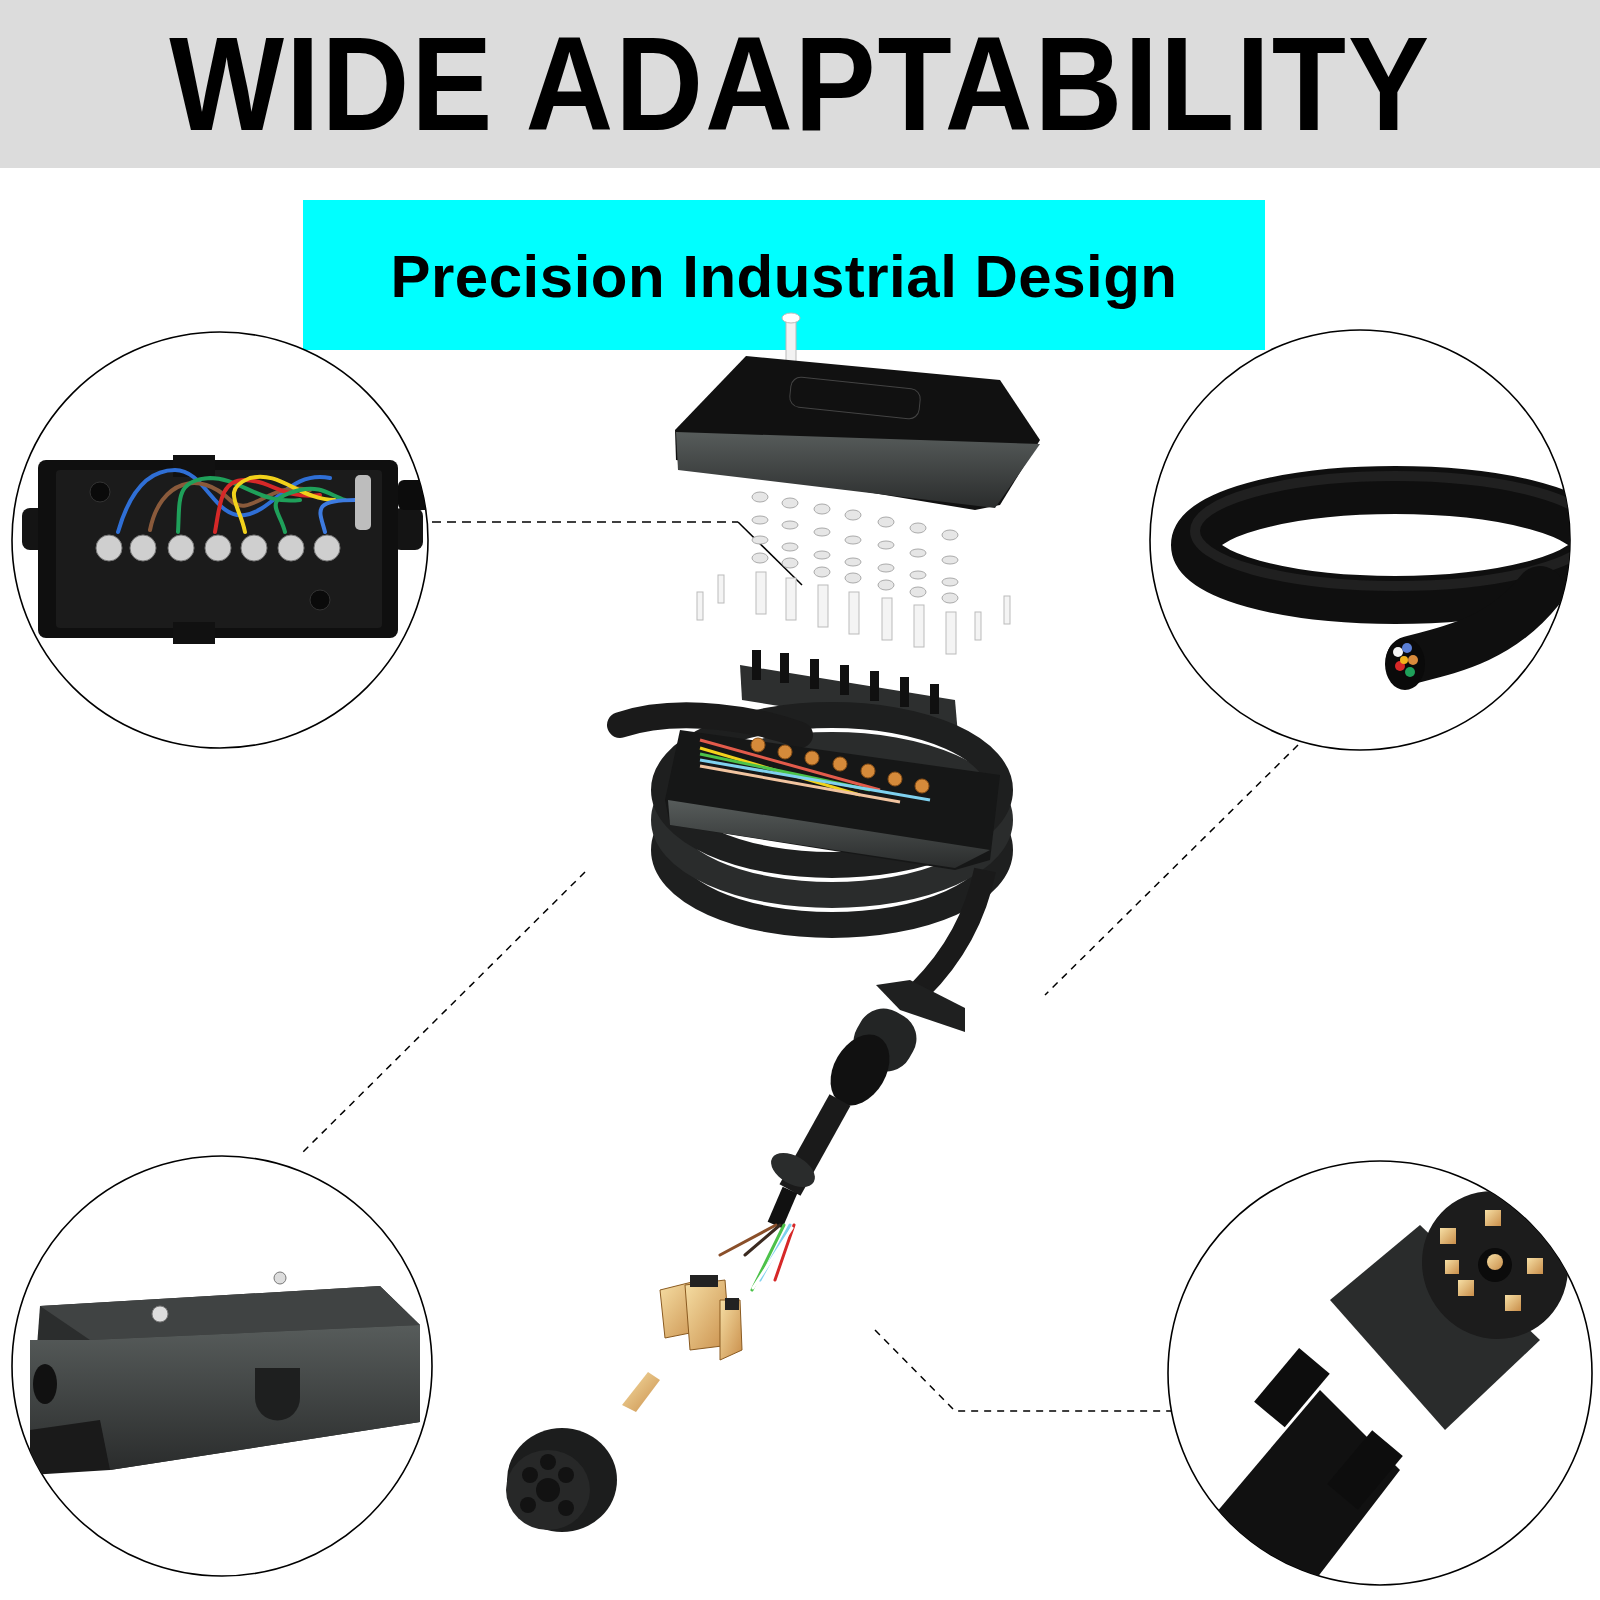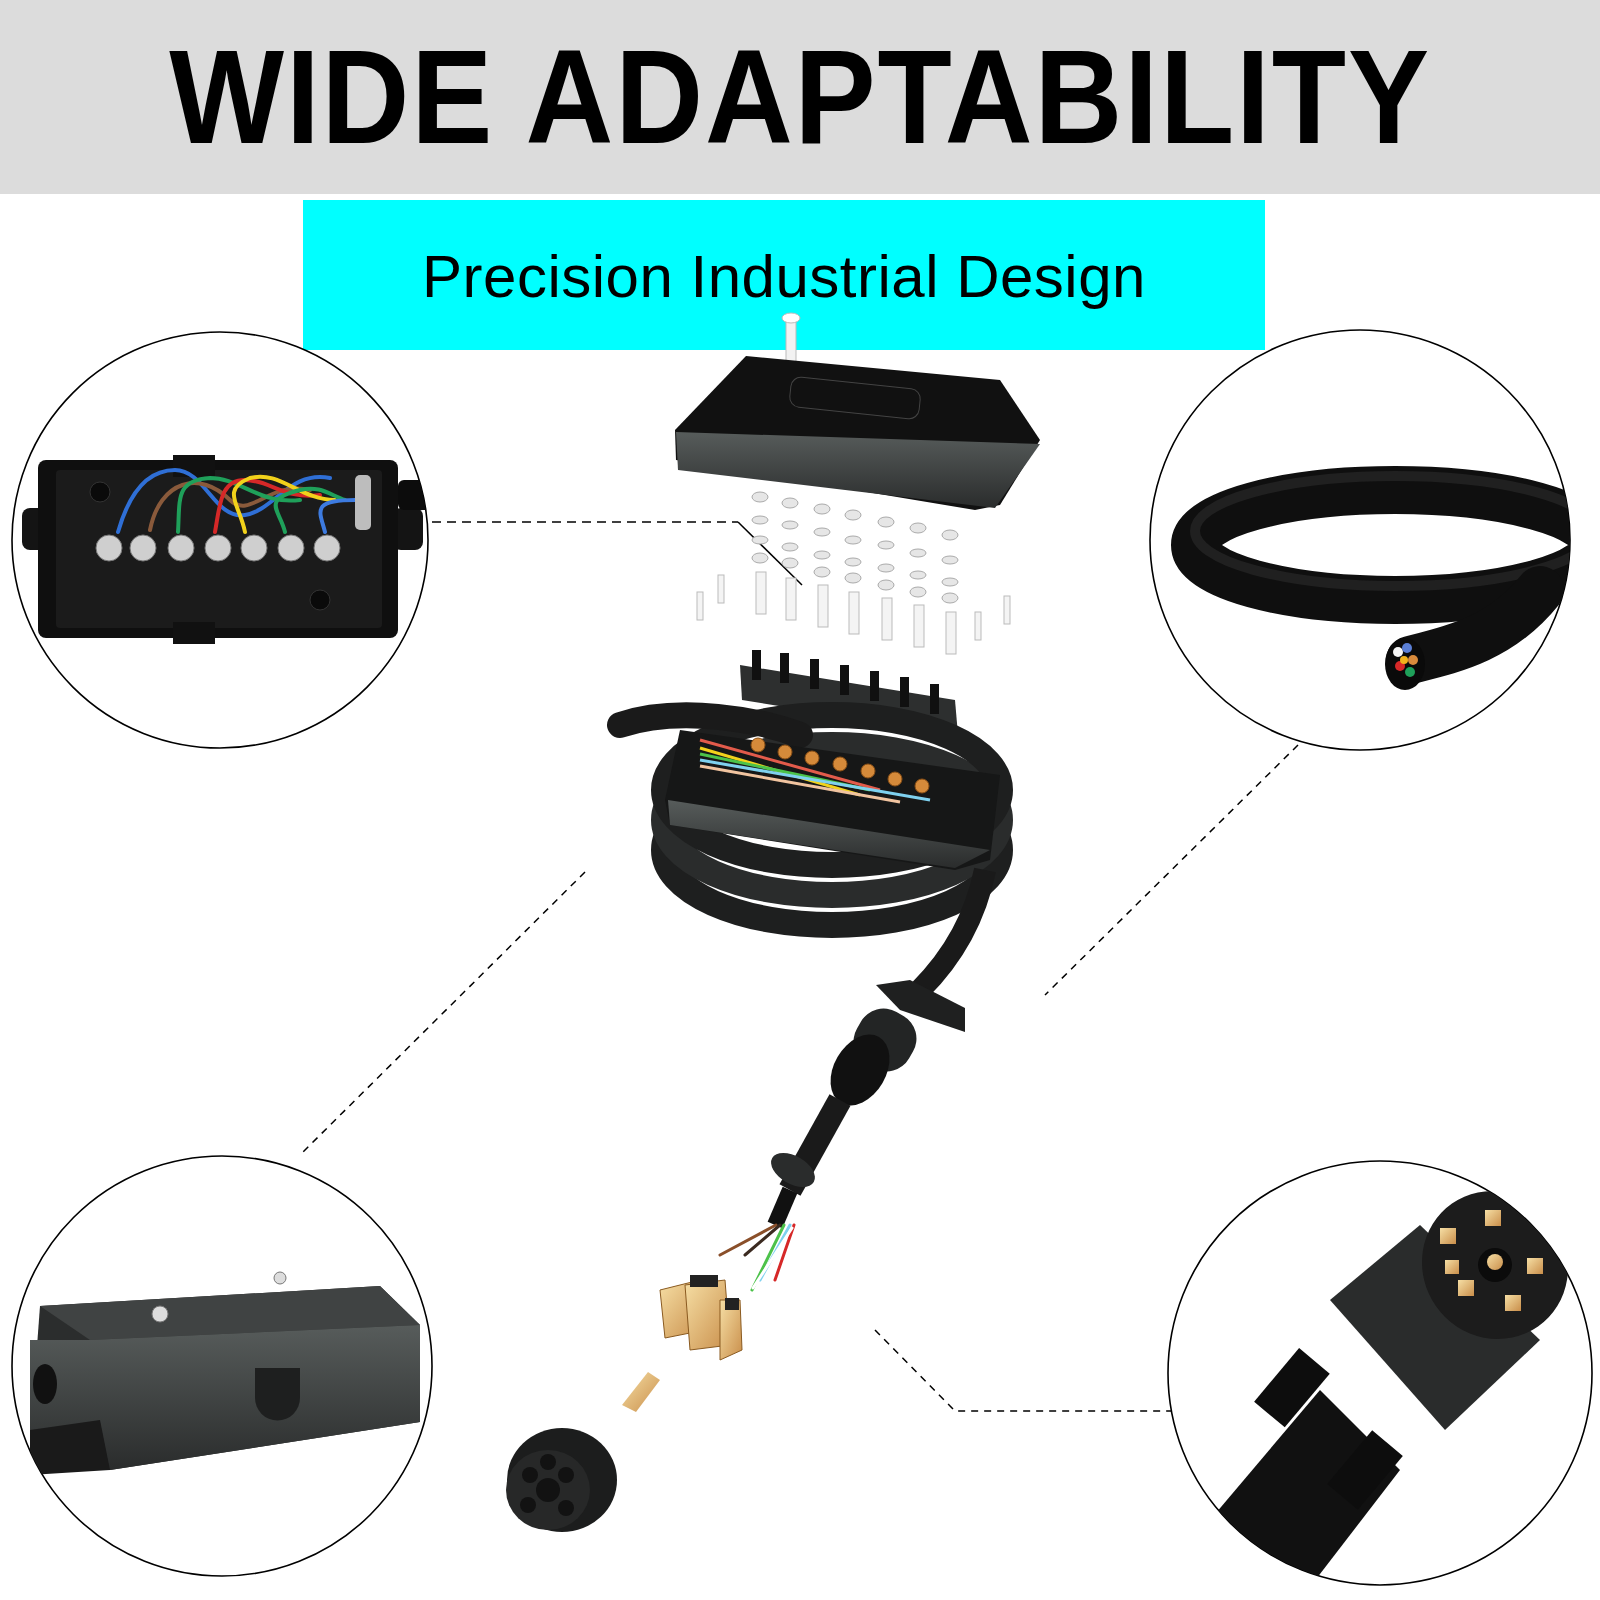--- a/index.html
+++ b/index.html
@@ -4,7 +4,7 @@
 <style>
   html,body{margin:0;padding:0;background:#fff;}
   body{width:1600px;height:1600px;position:relative;overflow:hidden;font-family:"Liberation Sans",sans-serif;}
-  .banner{position:absolute;left:0;top:0;width:1600px;height:194px;background:#dcdcdc;display:flex;align-items:center;justify-content:center;}
+  .banner{position:absolute;left:0;top:0;width:1600px;height:168px;background:#dcdcdc;display:flex;align-items:center;justify-content:center;}
   .banner-title{font-family:"Liberation Sans",sans-serif;font-weight:900;font-size:128px;letter-spacing:2px;color:#000;transform:scaleX(0.95) scaleY(1.05);line-height:1;}
   .subtitle-box{position:absolute;left:303px;top:200px;width:962px;height:150px;background:#00ffff;display:flex;align-items:flex-start;justify-content:center;}
   .subtitle{margin-top:42px;font-weight:normal;font-size:60px;color:#000;letter-spacing:0.5px;}

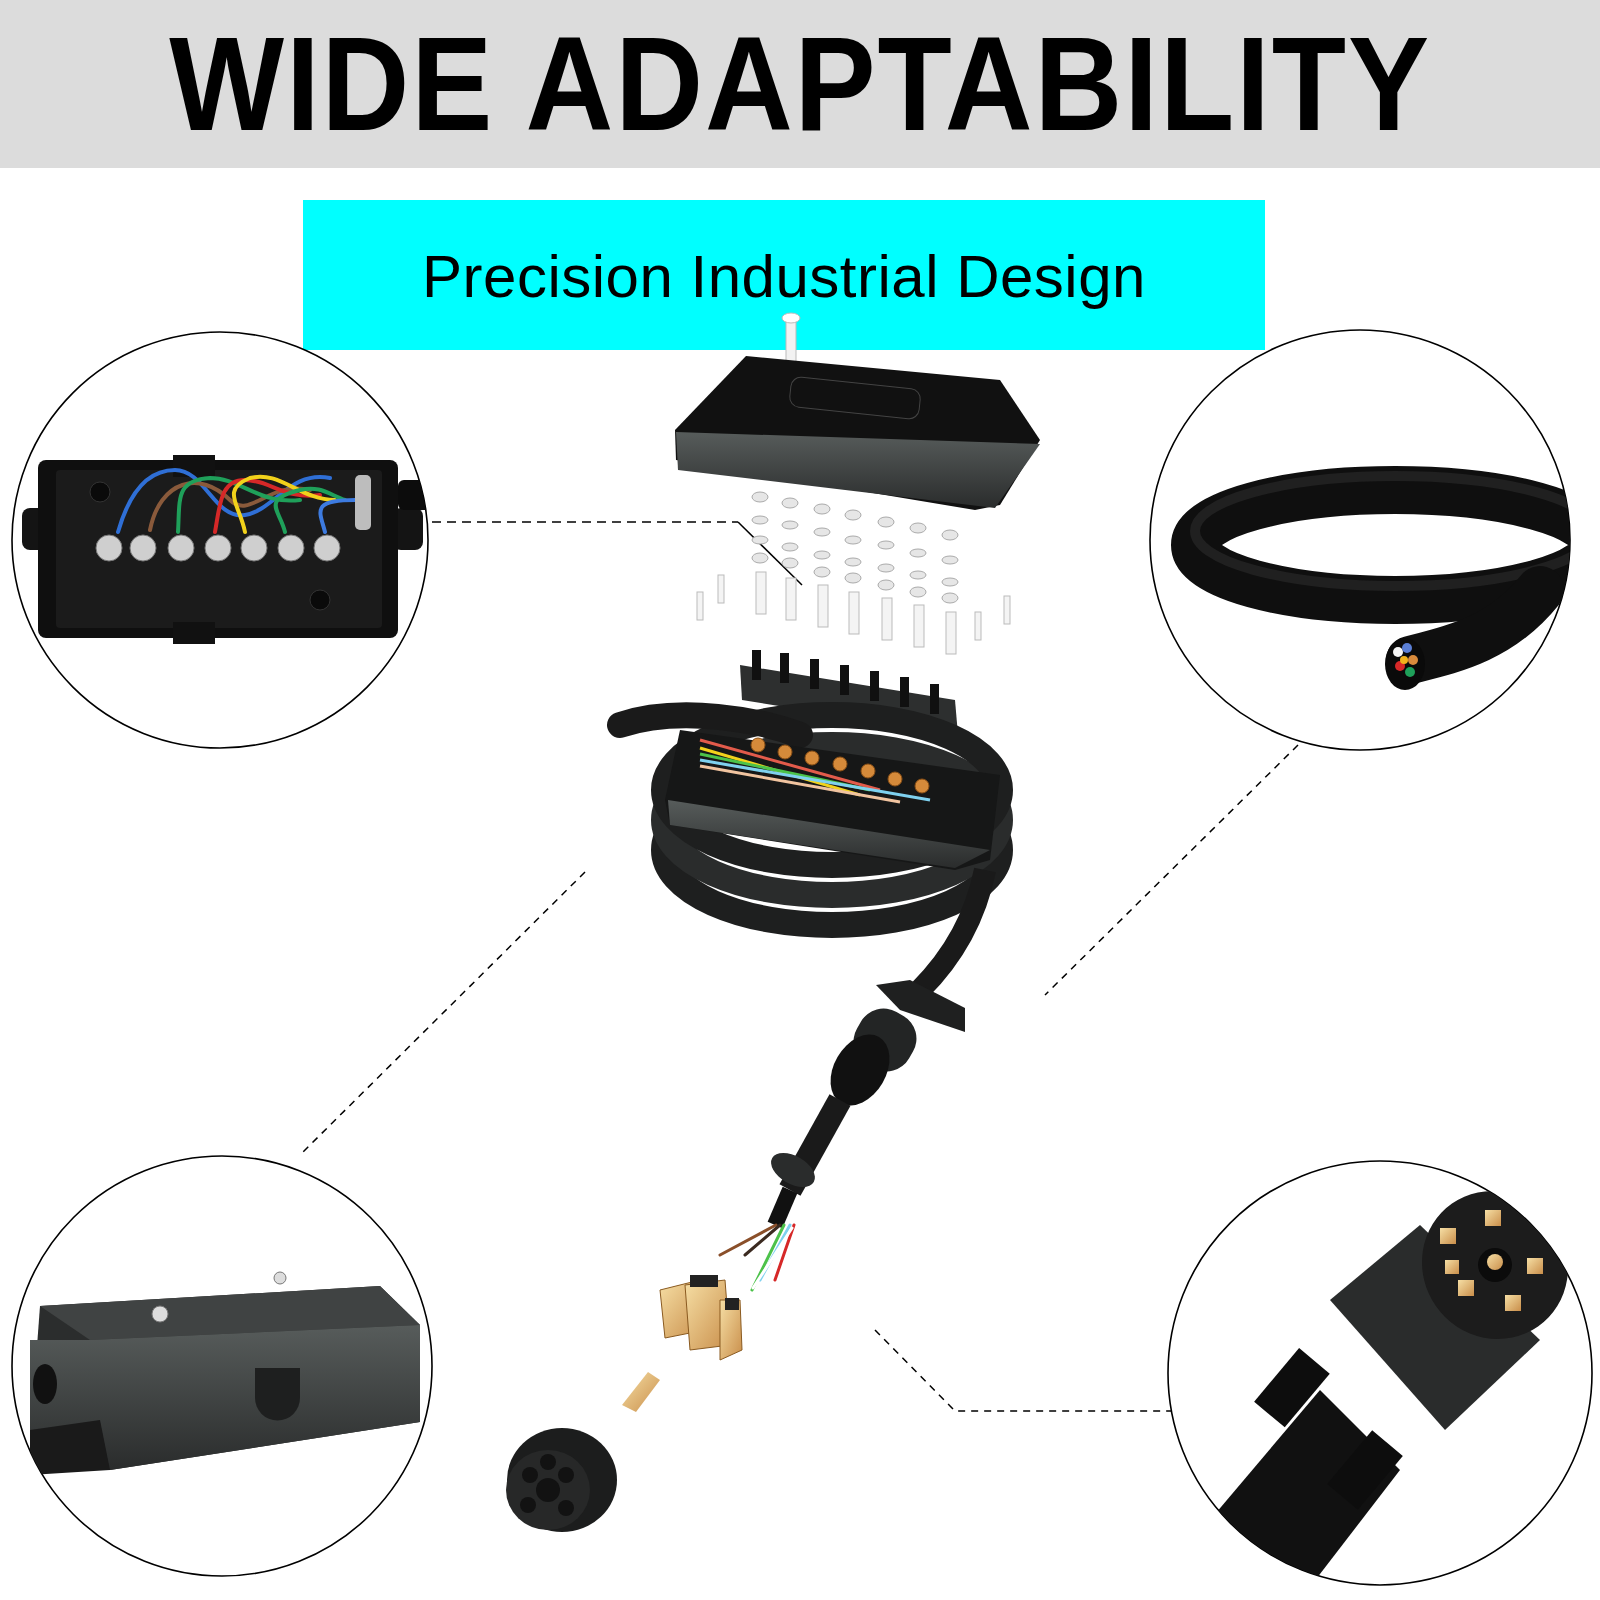--- a/index.html
+++ b/index.html
@@ -7,7 +7,7 @@
   .banner{position:absolute;left:0;top:0;width:1600px;height:168px;background:#dcdcdc;display:flex;align-items:center;justify-content:center;}
   .banner-title{font-family:"Liberation Sans",sans-serif;font-weight:900;font-size:128px;letter-spacing:2px;color:#000;transform:scaleX(0.95) scaleY(1.05);line-height:1;}
   .subtitle-box{position:absolute;left:303px;top:200px;width:962px;height:150px;background:#00ffff;display:flex;align-items:flex-start;justify-content:center;}
-  .subtitle{margin-top:42px;font-weight:normal;font-size:60px;color:#000;letter-spacing:0.5px;}
+  .subtitle{margin-top:42px;font-weight:bold;font-size:60px;color:#000;letter-spacing:0.5px;}
   .art{position:absolute;left:0;top:0;width:1600px;height:1600px;}
 </style>
 </head>

